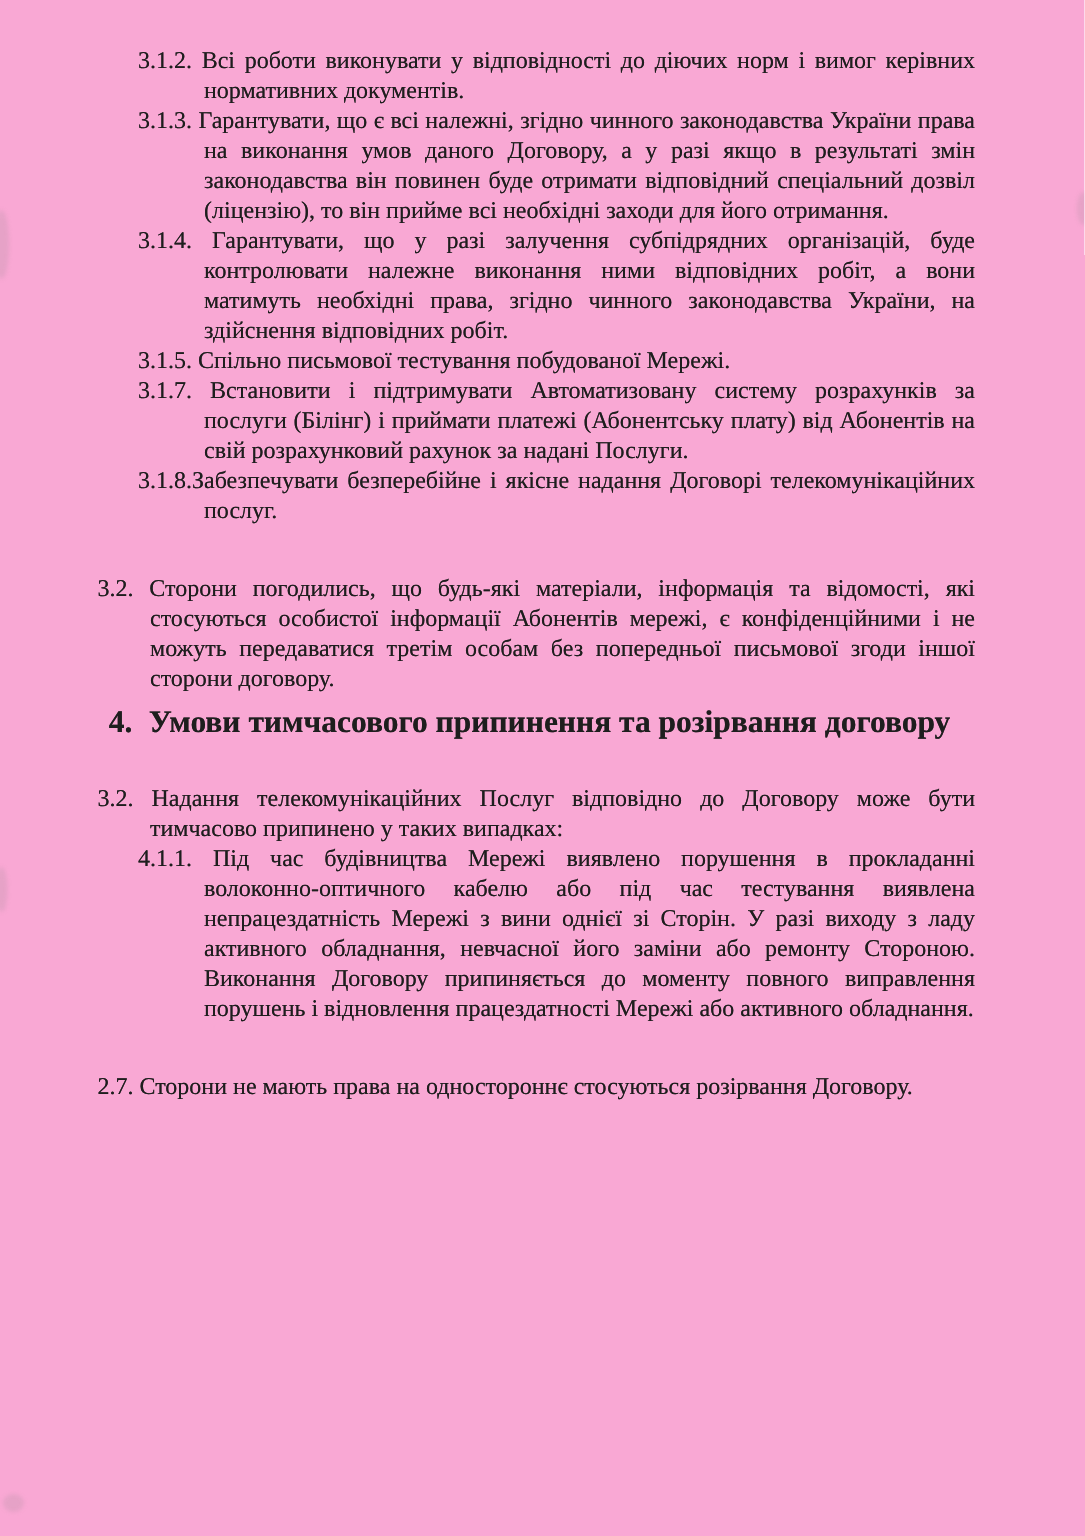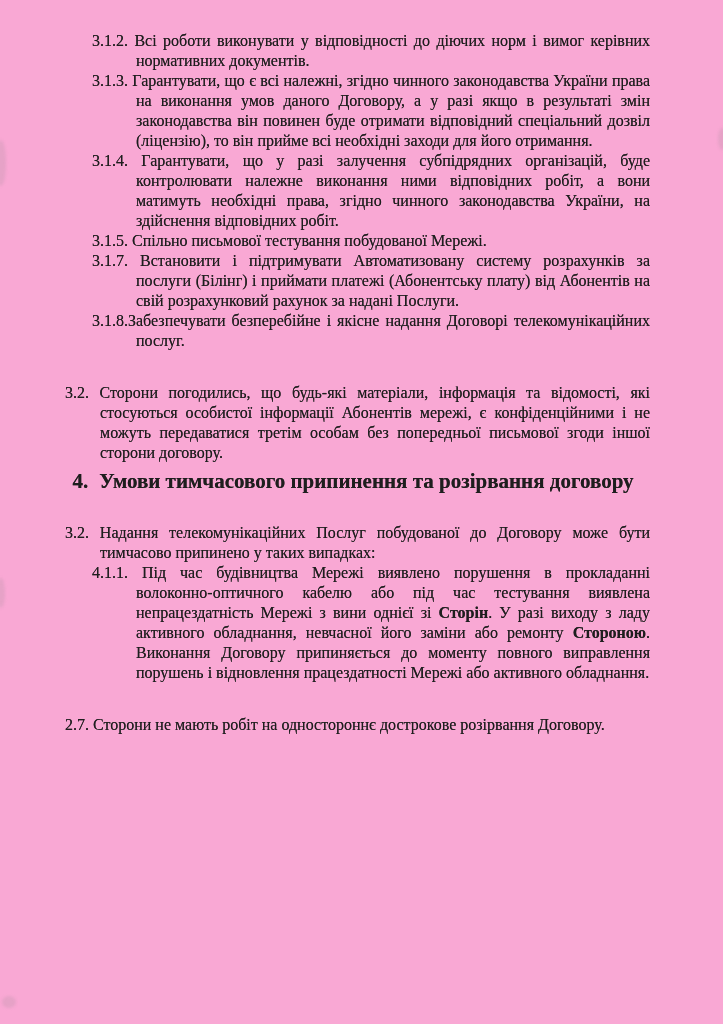--- a/index.html
+++ b/index.html
@@ -80,7 +80,7 @@
       <p class="clause sub"><span class="num">3.1.8.</span><span>Забезпечувати безперебійне і якісне надання Договорі телекомунікаційних послуг.</span></p>
       <p class="clause main"><span class="num">3.2.</span> <span>Сторони погодились, що будь-які матеріали, інформація та відомості, які стосуються особистої інформації Абонентів мережі, є конфіденційними і не можуть передаватися третім особам без попередньої письмової згоди іншої сторони договору.</span></p>
       <p class="heading"><span class="hnum">4.</span><span>Умови тимчасового припинення та розірвання договору</span></p>
-      <p class="clause main"><span class="num">3.2.</span> <span>Надання телекомунікаційних Послуг побудованої до Договору може бути тимчасово припинено у таких випадках:</span></p>
+      <p class="clause main"><span class="num">3.2.</span> <span>Надання телекомунікаційних Послуг відповідно до Договору може бути тимчасово припинено у таких випадках:</span></p>
       <p class="clause sub"><span class="num">4.1.1.</span> <span>Під час будівництва Мережі виявлено порушення в прокладанні волоконно-оптичного кабелю або під час тестування виявлена непрацездатність Мережі з вини однієї зі </span><b>Сторін</b><span>. У разі виходу з ладу активного обладнання, невчасної його заміни або ремонту </span><b>Стороною</b><span>. Виконання Договору припиняється до моменту повного виправлення порушень і відновлення працездатності Мережі або активного обладнання.</span></p>
       <p class="clause main"><span class="num">2.7.</span> <span>Сторони не мають робіт на одностороннє дострокове розірвання Договору.</span></p>
     </section>

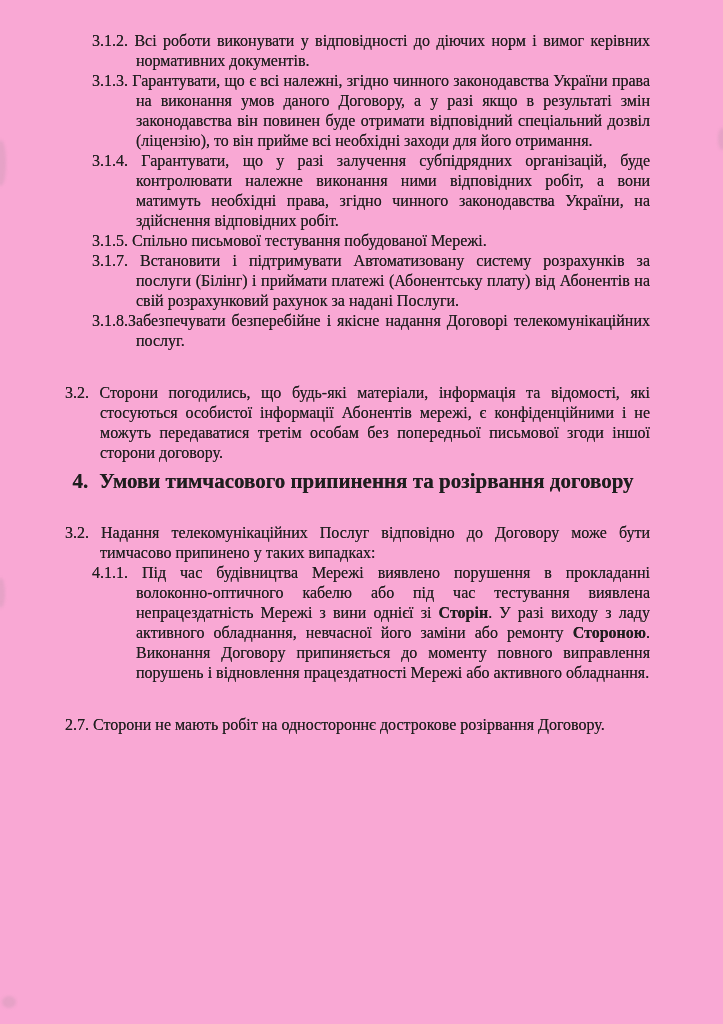--- a/index.html
+++ b/index.html
@@ -49,7 +49,7 @@
     margin-right: 11px;
   }
   .num { white-space: nowrap; }
-  b { font-weight: bold; }
+  b { font-weight: normal; }
   
   .artifact {
     position: absolute;

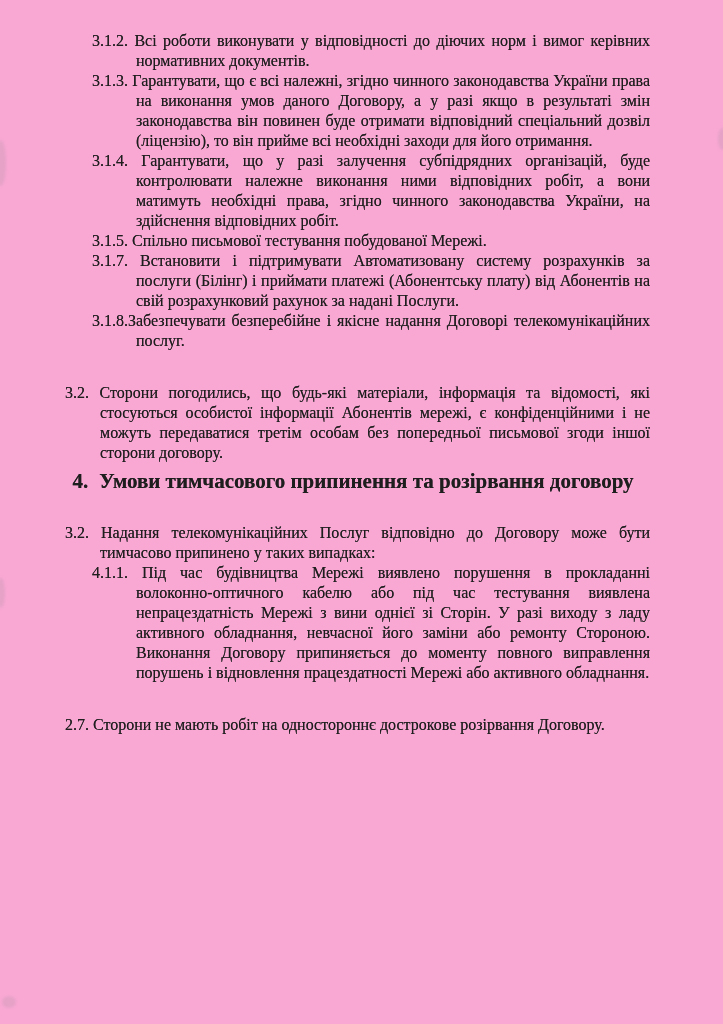--- a/index.html
+++ b/index.html
@@ -82,7 +82,7 @@
       <p class="heading"><span class="hnum">4.</span><span>Умови тимчасового припинення та розірвання договору</span></p>
       <p class="clause main"><span class="num">3.2.</span> <span>Надання телекомунікаційних Послуг відповідно до Договору може бути тимчасово припинено у таких випадках:</span></p>
       <p class="clause sub"><span class="num">4.1.1.</span> <span>Під час будівництва Мережі виявлено порушення в прокладанні волоконно-оптичного кабелю або під час тестування виявлена непрацездатність Мережі з вини однієї зі </span><b>Сторін</b><span>. У разі виходу з ладу активного обладнання, невчасної його заміни або ремонту </span><b>Стороною</b><span>. Виконання Договору припиняється до моменту повного виправлення порушень і відновлення працездатності Мережі або активного обладнання.</span></p>
-      <p class="clause main"><span class="num">2.7.</span> <span>Сторони не мають робіт на одностороннє дострокове розірвання Договору.</span></p>
+      <p class="clause main"><span class="num">2.7.</span> <span>Сторони не мають права на одностороннє стосуються розірвання Договору.</span></p>
     </section>
 </main>
 

